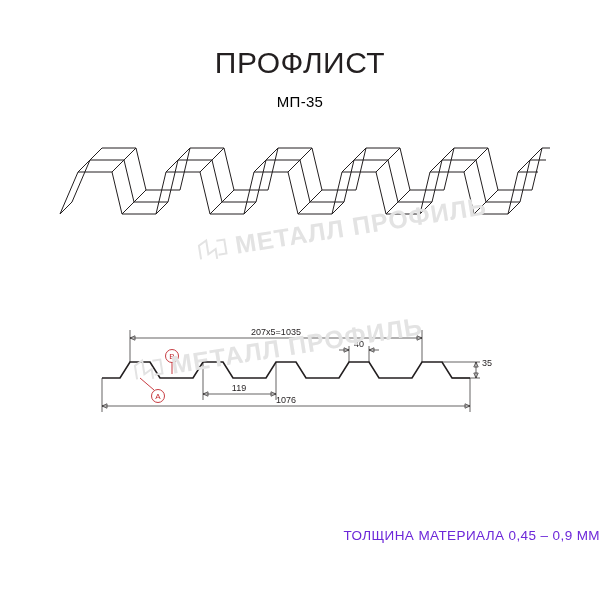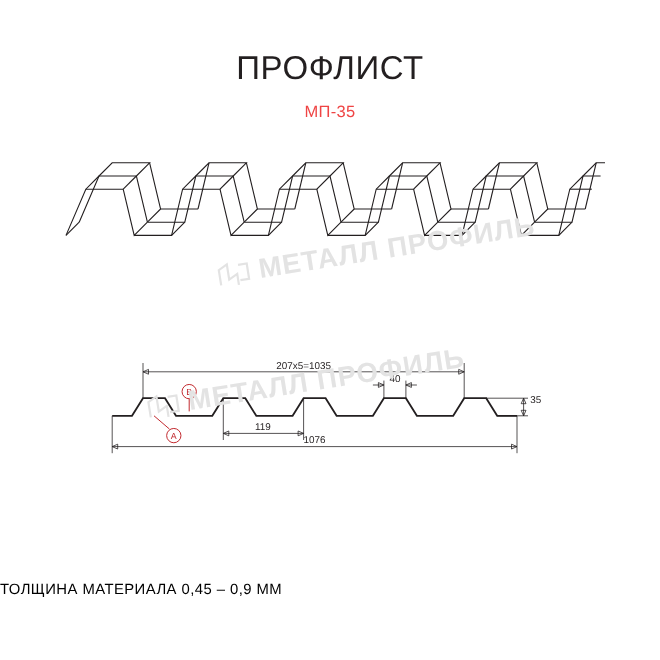--- a/index.html
+++ b/index.html
@@ -41,7 +41,7 @@
   .sub-title {
     font-size: 15px;
     font-weight: 400;
-    color: #ef4444;
+    color: #000000;
     margin-top: 14px;
     letter-spacing: 0.3px;
   }

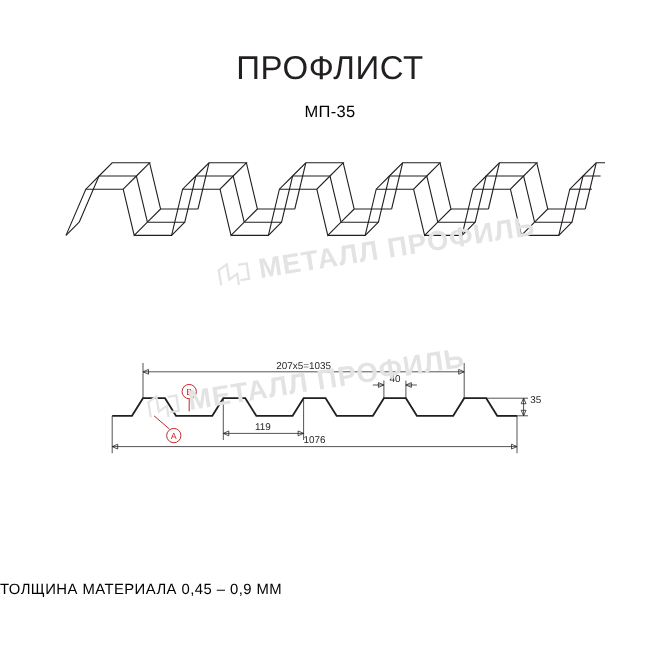--- a/index.html
+++ b/index.html
@@ -52,10 +52,10 @@
     top: 528px;
     left: 0;
     width: 600px;
-    text-align: left;
+    text-align: right;
     font-size: 13.5px;
     letter-spacing: 0.4px;
-    color: #000000;
+    color: #6d28d9;
   }
 
   

